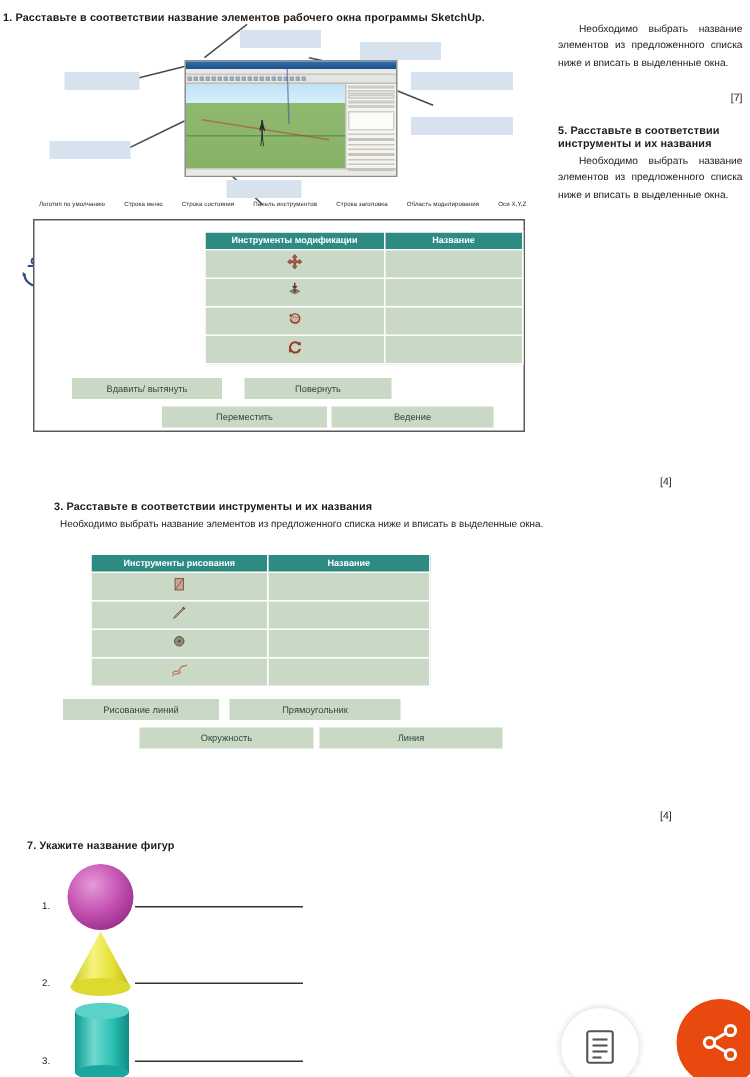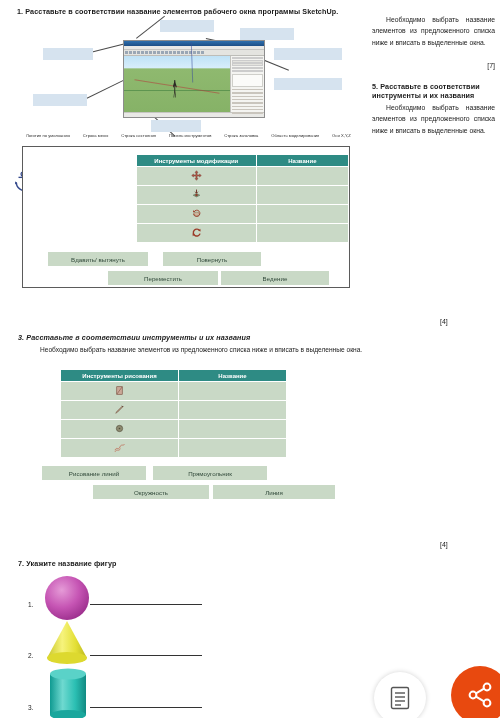--- a/index.html
+++ b/index.html
@@ -18,7 +18,7 @@
   .mark { font-size: 7px; }
 
   
-  #task1-title { position: absolute; left: 17px; top: 7px; }
+  #task1-title { position: absolute; left: 2px; top: 7px; }
   .right-col { position: absolute; left: 372px; width: 123px; text-align: justify; }
   #t1-right { top: 14px; }
   #t1-right p { text-indent: 14px; font-size: 6.8px; line-height: 11.3px; }

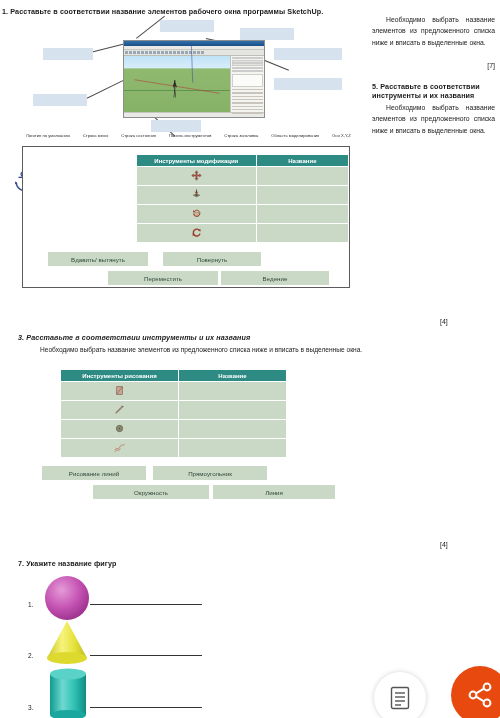--- a/index.html
+++ b/index.html
@@ -86,7 +86,7 @@
 
   
   #t1-mark2 { position: absolute; left: 440px; top: 318px; font-size:7px; }
-  #task3-title { position: absolute; left: 18px; top: 333px; font-style: italic; }
+  #task3-title { position: absolute; left: 36px; top: 333px; }
   #task3-sub { position: absolute; left: 40px; top: 346px; font-size: 6.6px; }
   #tbl3 { left: 60px; top: 369px; }
   #tbl3 th.c1, #tbl3 td.c1 { width: 118px; }

